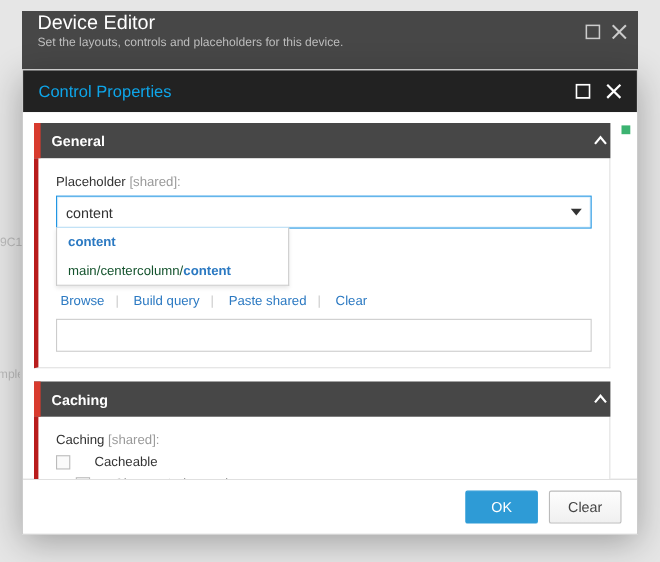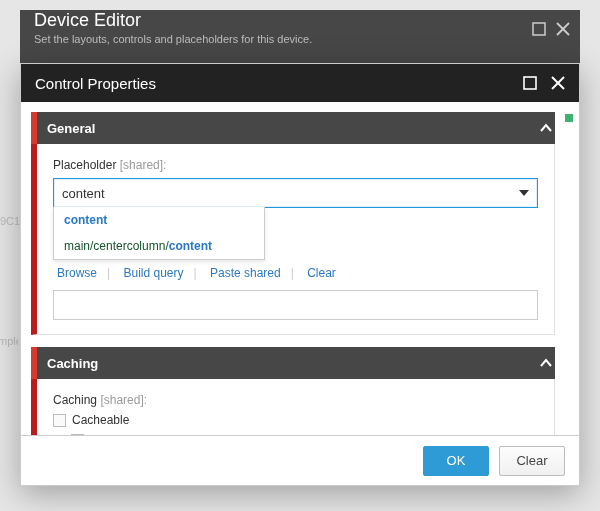--- a/index.html
+++ b/index.html
@@ -37,7 +37,7 @@
   }
   .cp-header {
     background: #222;
-    color: #ffffff;
+    color: #0ea5e9;
     height: 38px;
     padding: 0 14px;
     display: flex; align-items: center;

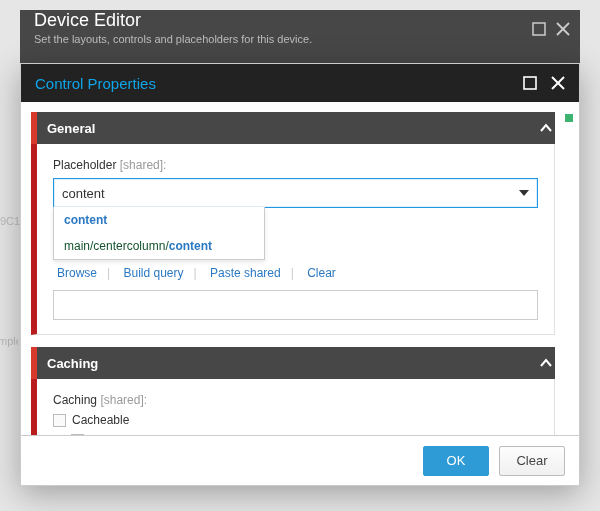--- a/index.html
+++ b/index.html
@@ -73,7 +73,7 @@
   .sec-band .title { font-weight: 600; }
   .sec-band .chev { margin-left: auto; width: 14px; height: 14px; color: #fff; }
   .sec-content {
-    border-left: 6px solid #b91c1c;
+    border-left: 4px solid #b91c1c;
     border-right: 1px solid #e0e0e0;
     border-bottom: 1px solid #e0e0e0;
     background: #fff;

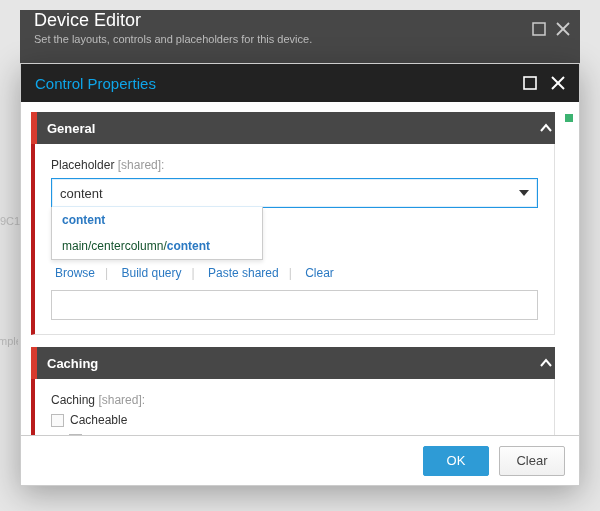--- a/index.html
+++ b/index.html
@@ -126,7 +126,7 @@
     background: #fff;
     padding: 0 8px;
   }
-  .chk-row { display: flex; align-items: center; gap: 6px; font-size: 12px; margin-top: 6px;}
+  .chk-row { display: flex; align-items: center; gap: 22px; font-size: 12px; margin-top: 6px;}
   .chk-sub { margin-left: 18px; }
   .chk { width: 13px; height: 13px; border: 1px solid #bbb; background: #fafafa;}
 

